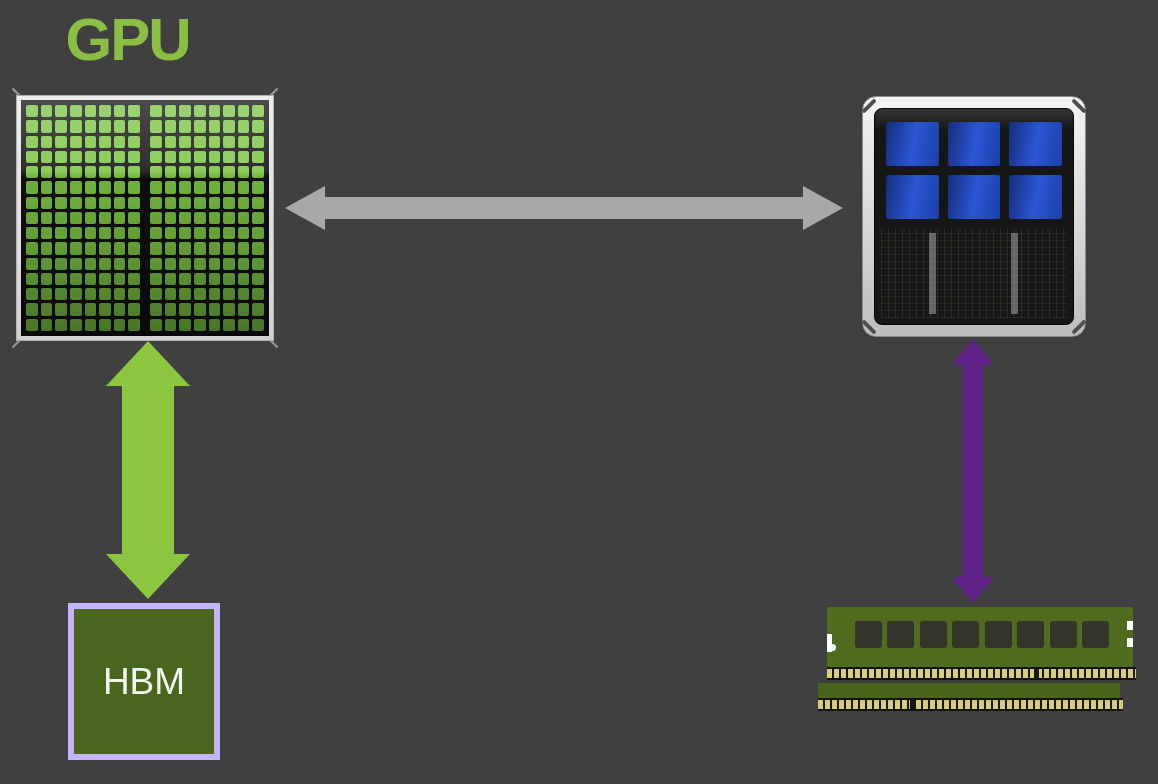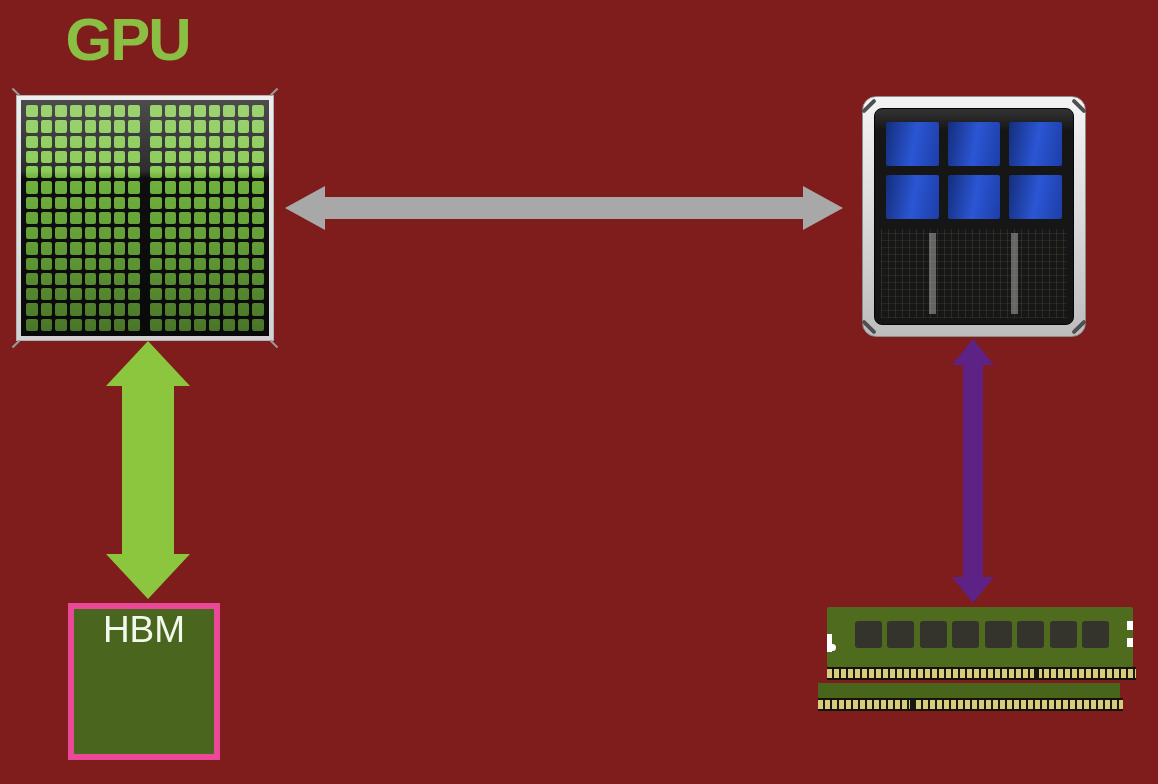--- a/index.html
+++ b/index.html
@@ -10,7 +10,7 @@
   .canvas{
     position:relative;
     width:1158px;height:784px;
-    background:#7f1d1d;
+    background:#404040;
     overflow:hidden;
   }
 

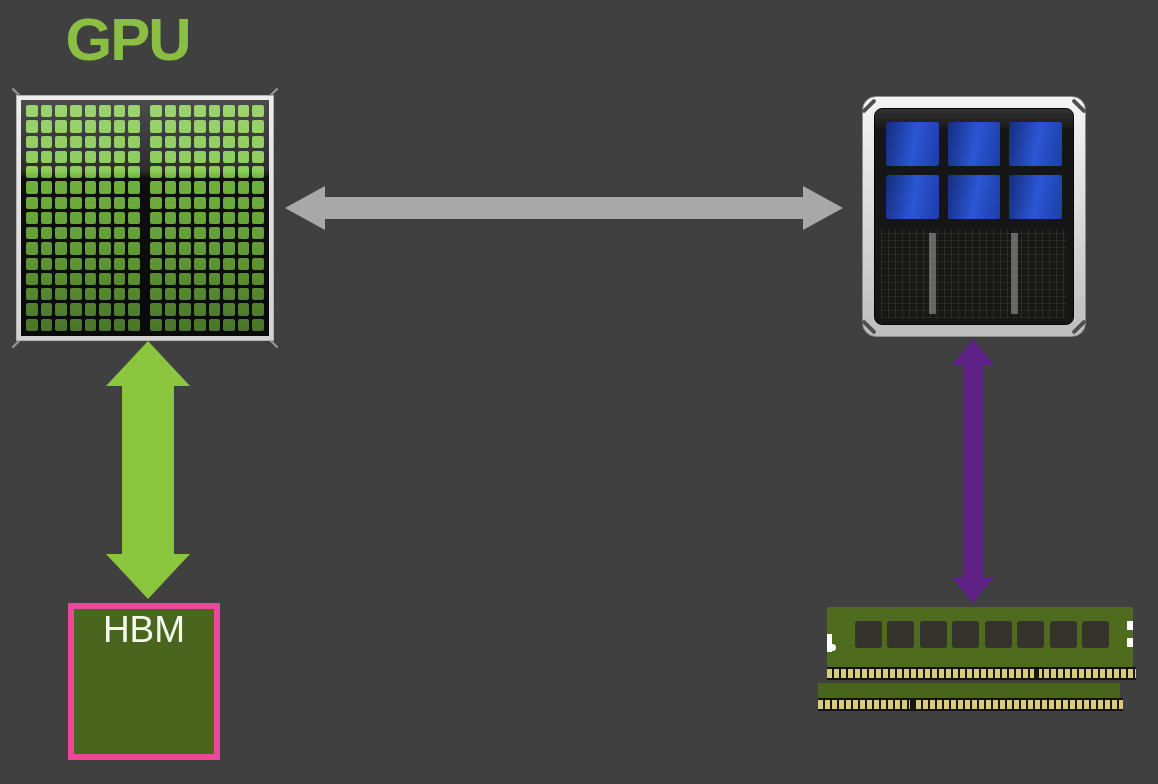--- a/index.html
+++ b/index.html
@@ -139,8 +139,8 @@
     width:152px;height:157px;
     box-sizing:border-box;
     background:var(--hbm-fill,#4a661e);
-    border:6px solid #ec4899;
-    display:flex;align-items:flex-start;justify-content:center;
+    border:6px solid #c4b5fd;
+    display:flex;align-items:center;justify-content:center;
   }
   .hbm-text{
     color:var(--hbm-text,#f3f8ec);

